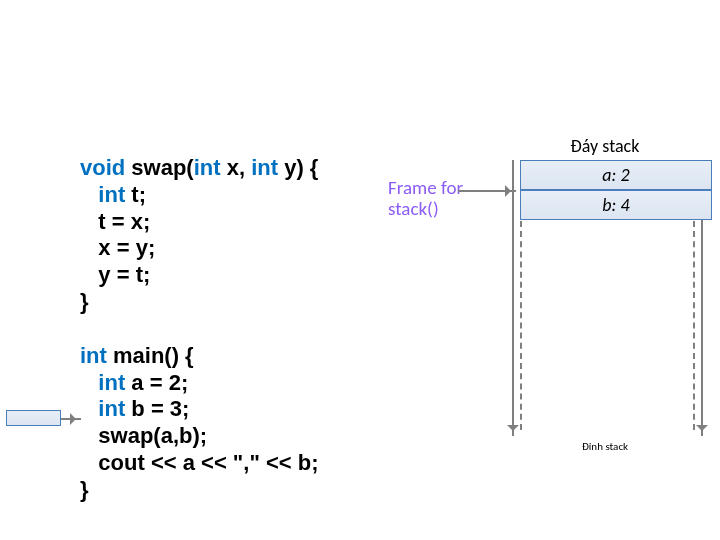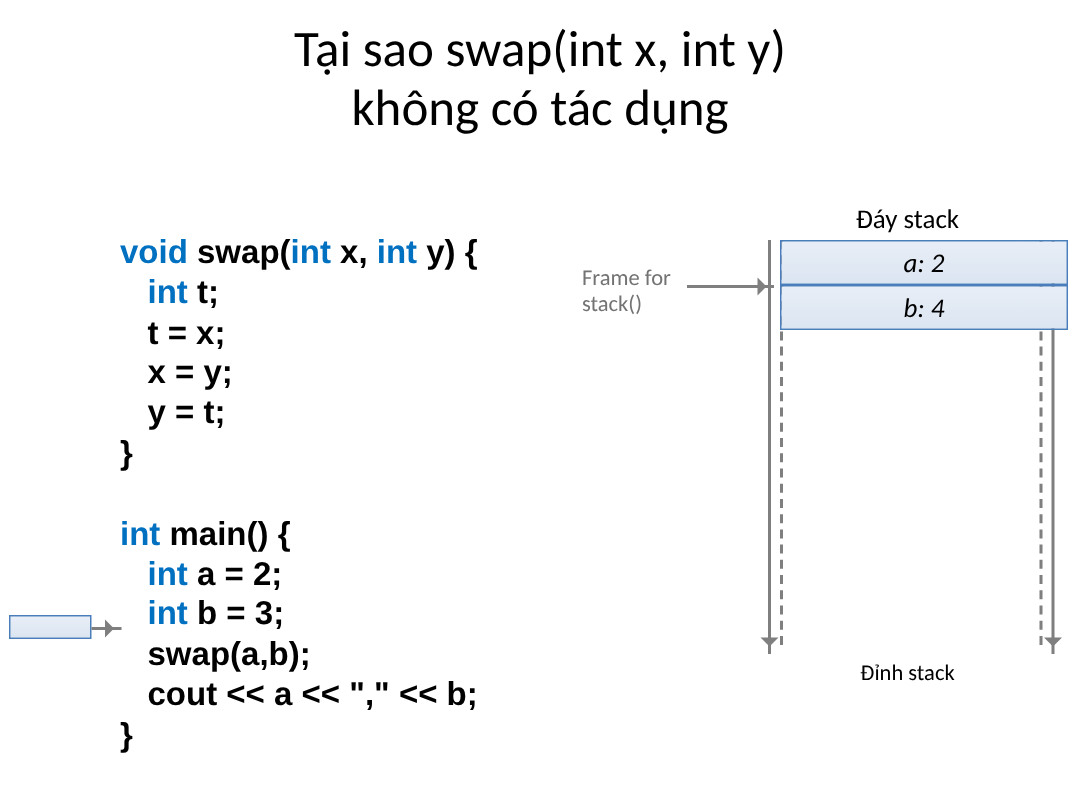--- a/index.html
+++ b/index.html
@@ -106,7 +106,7 @@
 <body>
 
 <div class="title">
-  <span>Tại sao swap(int x, int y)</span><br>
+  <br>
   <span>không có tác dụng</span>
 </div>
 

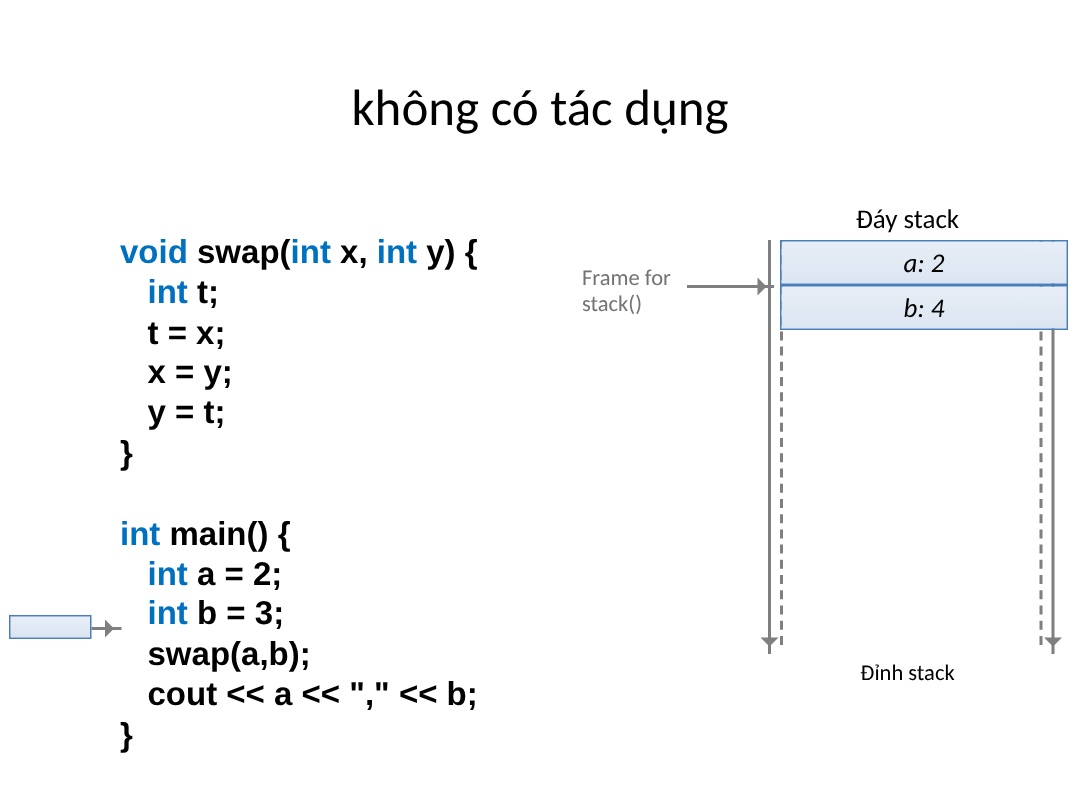--- a/index.html
+++ b/index.html
@@ -107,7 +107,6 @@
 
 <div class="title">
   <br>
-  <span>không có tác dụng</span>
 </div>
 
 <div class="code"><span class="kw">void</span><span> swap(</span><span class="kw">int</span><span> x, </span><span class="kw">int</span><span> y) {</span>

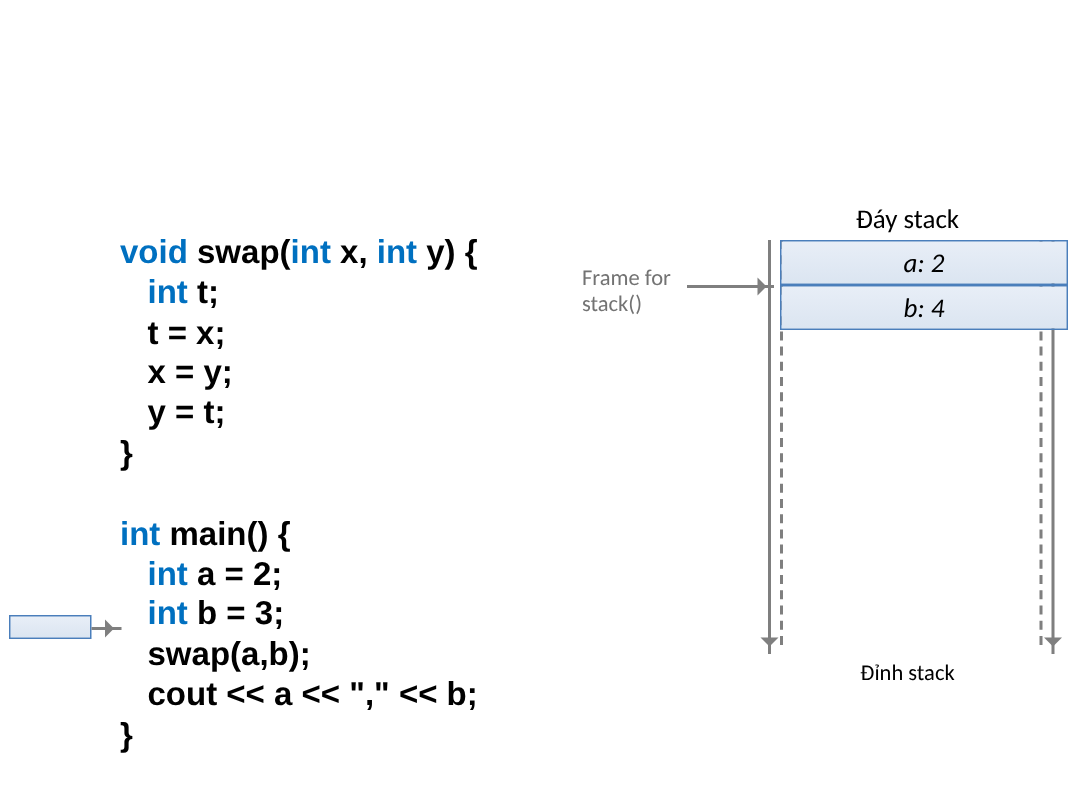--- a/index.html
+++ b/index.html
@@ -31,8 +31,8 @@
   .label-frame {
     position: absolute;
     left: 388px; top: 178px;
-    font-size: 15px; line-height: 1.1;
-    color: #737373; text-align: left;
+    font-size: 19px; line-height: 1.1;
+    color: #8b5cf6; text-align: left;
   }
   .label-top {
     position: absolute;

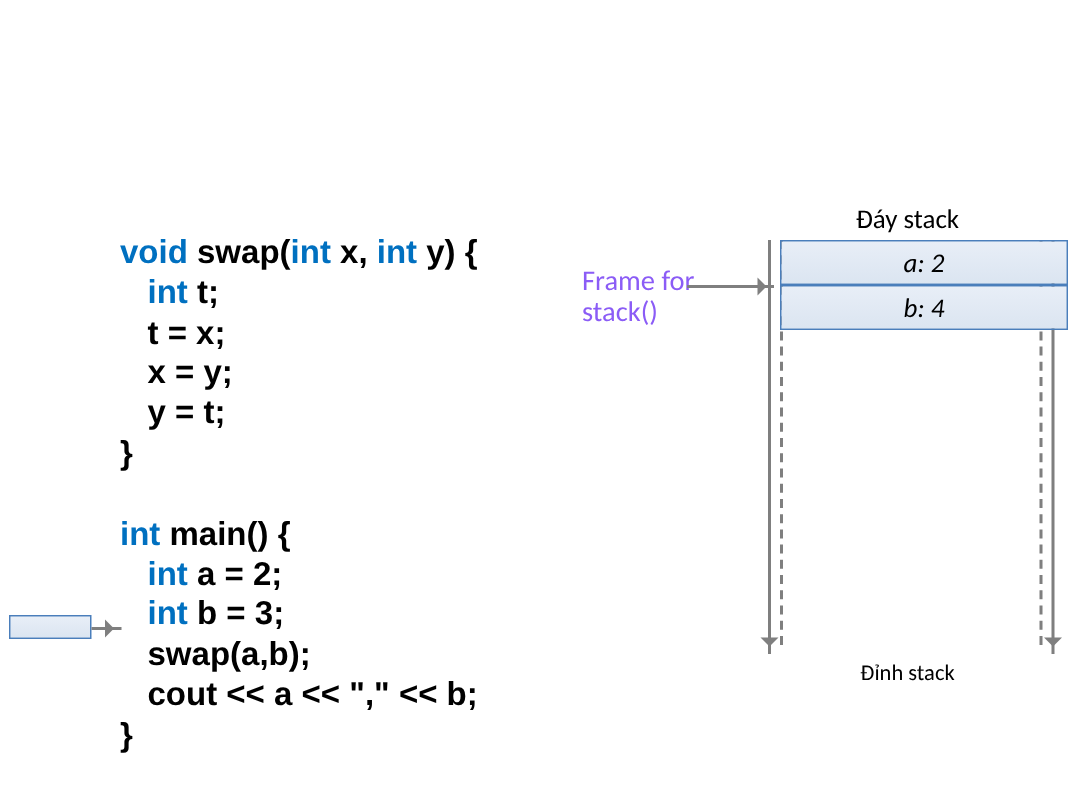--- a/index.html
+++ b/index.html
@@ -42,7 +42,7 @@
   .label-bot {
     position: absolute;
     left: 535px; top: 440px; width: 140px;
-    text-align: center; font-size: 15px;
+    text-align: center; font-size: 11px;
   }
   
   .stack-box {

